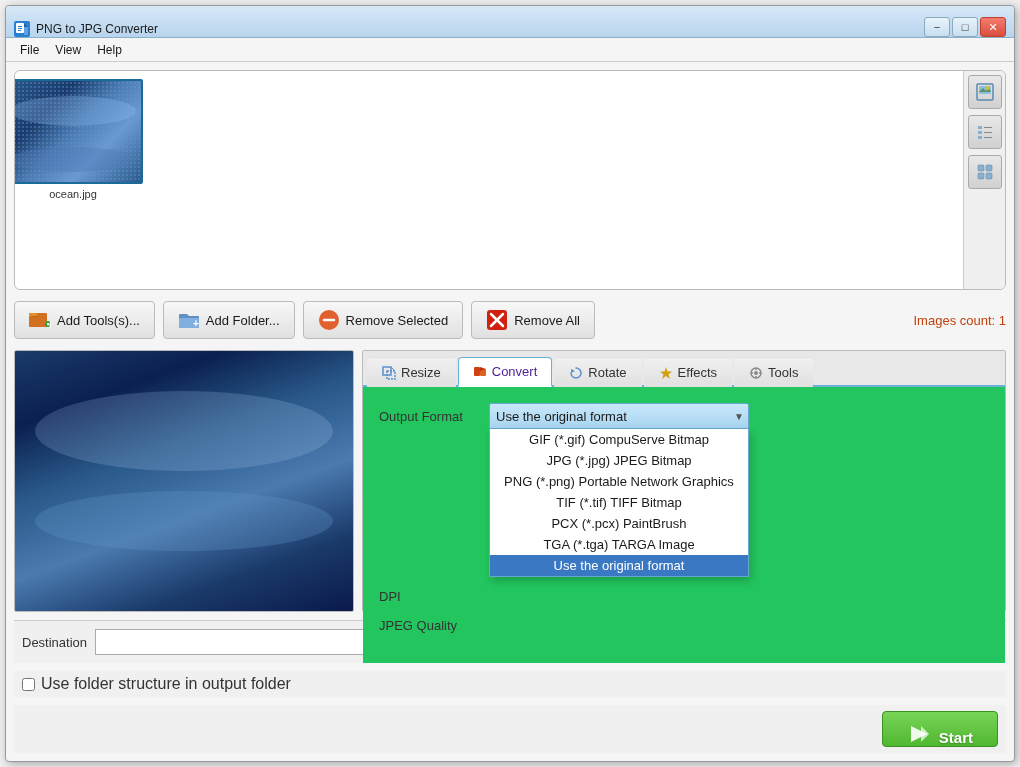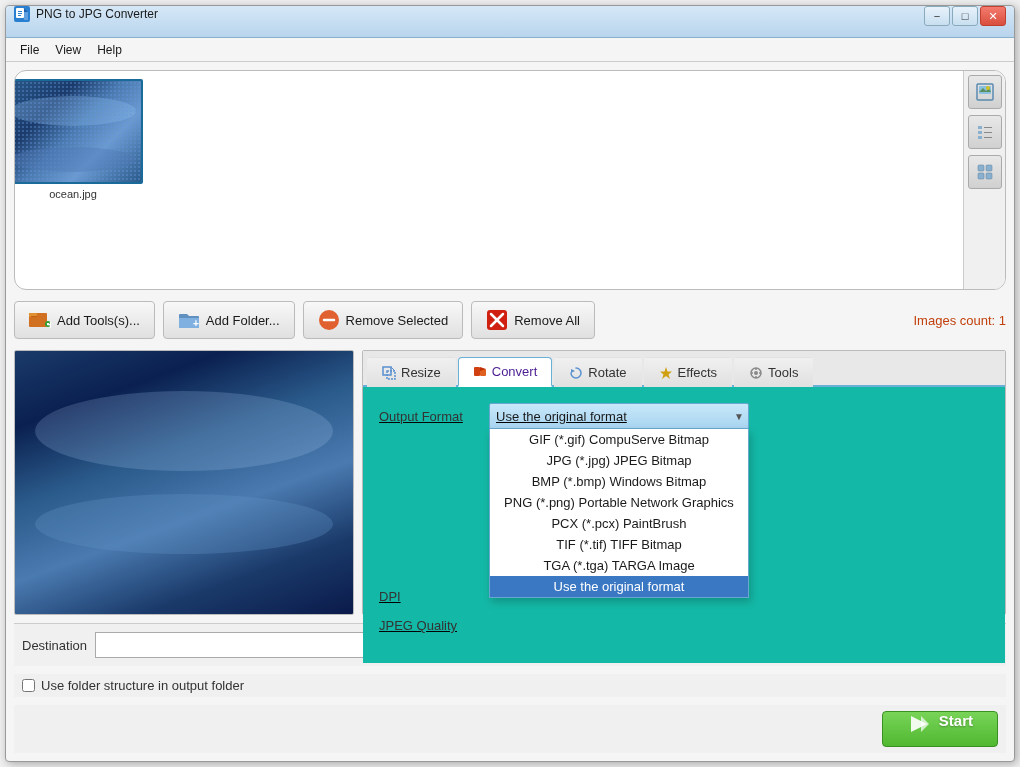--- a/index.html
+++ b/index.html
@@ -31,7 +31,7 @@
       background: linear-gradient(to bottom, #d6e8f7, #b8d4ed);
       height: 32px;
       display: flex;
-      align-items: flex-start;
+      align-items: flex-end;
       padding: 0 8px;
       border-radius: 4px 4px 0 0;
       border-bottom: 1px solid #8ab0cc;

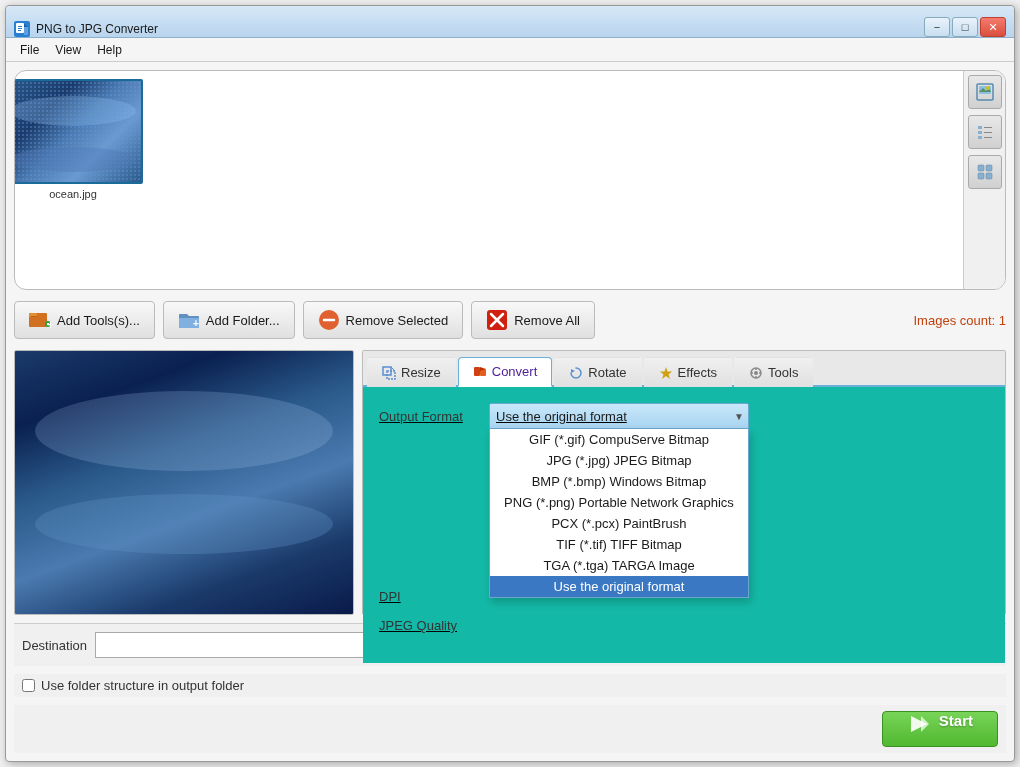--- a/index.html
+++ b/index.html
@@ -109,7 +109,7 @@
       flex: 0 0 220px;
       background: white;
       border: 1px solid #bbb;
-      border-radius: 12px;
+      border-radius: 6px;
       display: flex;
       position: relative;
       overflow: hidden;

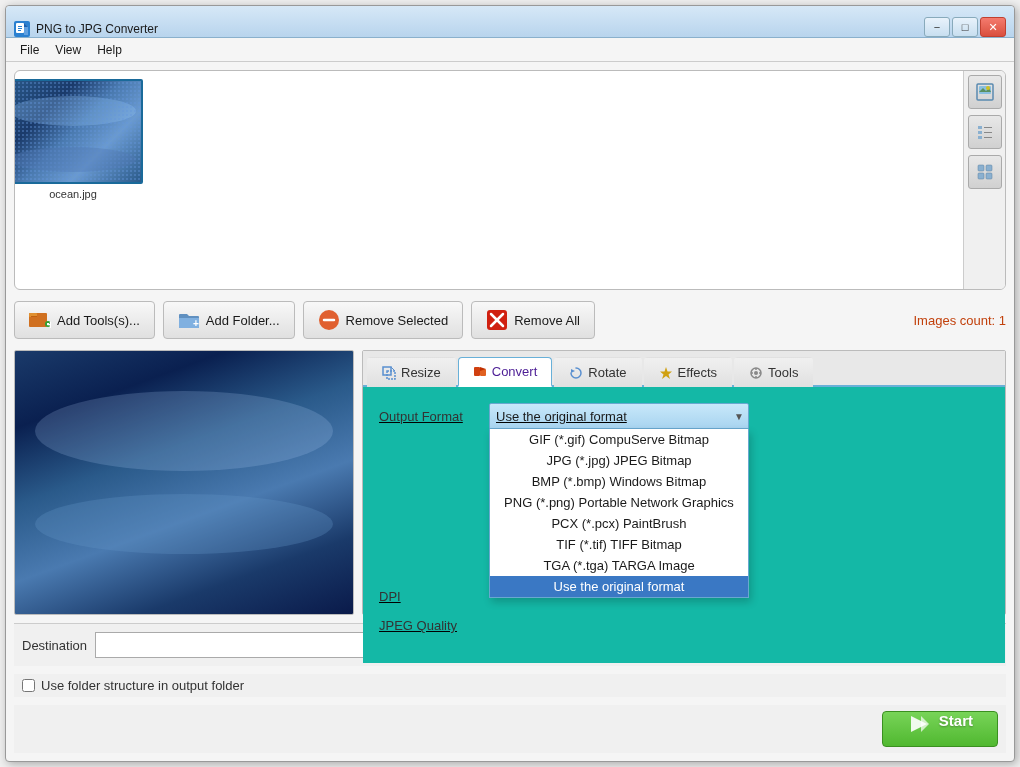--- a/index.html
+++ b/index.html
@@ -321,10 +321,9 @@
     .tab-content {
       flex: 1;
       padding: 16px;
-      background: #14b8a6;
+      background: #22c55e;
       overflow: visible;
       position: relative;
-      text-decoration: underline;
     }
 
     .form-row {

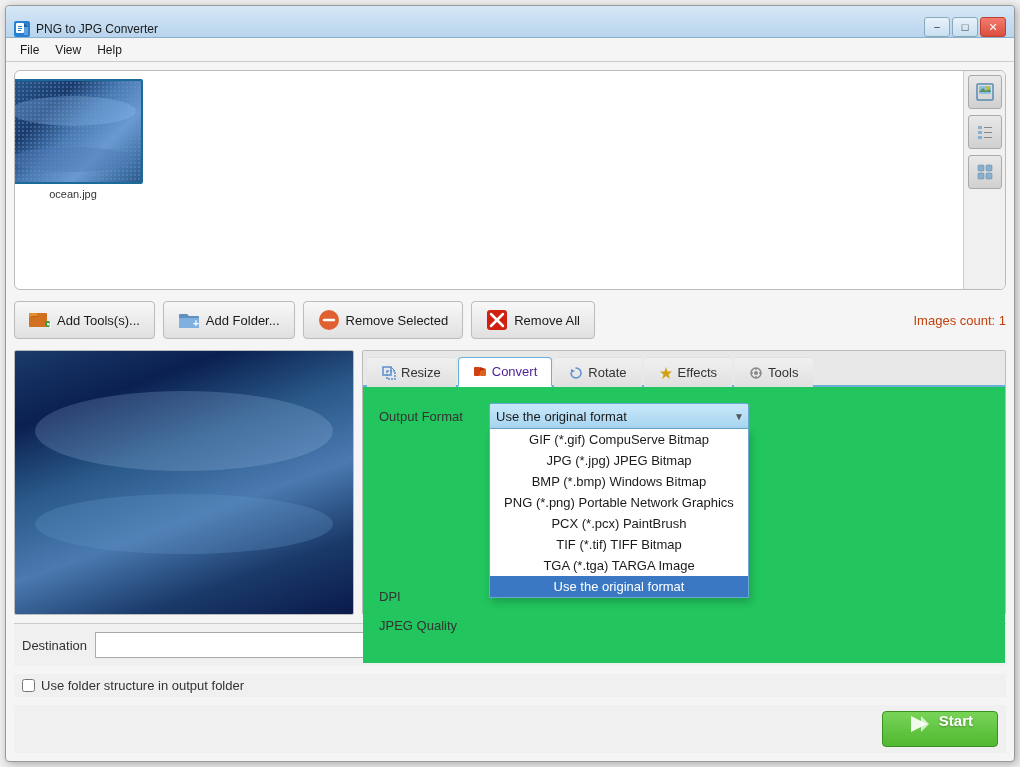--- a/index.html
+++ b/index.html
@@ -662,7 +662,6 @@
               <div class="dropdown-list">
                 <div class="dropdown-option">GIF (*.gif) CompuServe Bitmap</div>
                 <div class="dropdown-option">JPG (*.jpg) JPEG Bitmap</div>
-                <div class="dropdown-option">BMP (*.bmp) Windows Bitmap</div>
                 <div class="dropdown-option">PNG (*.png) Portable Network Graphics</div>
                 <div class="dropdown-option">PCX (*.pcx) PaintBrush</div>
                 <div class="dropdown-option">TIF (*.tif) TIFF Bitmap</div>

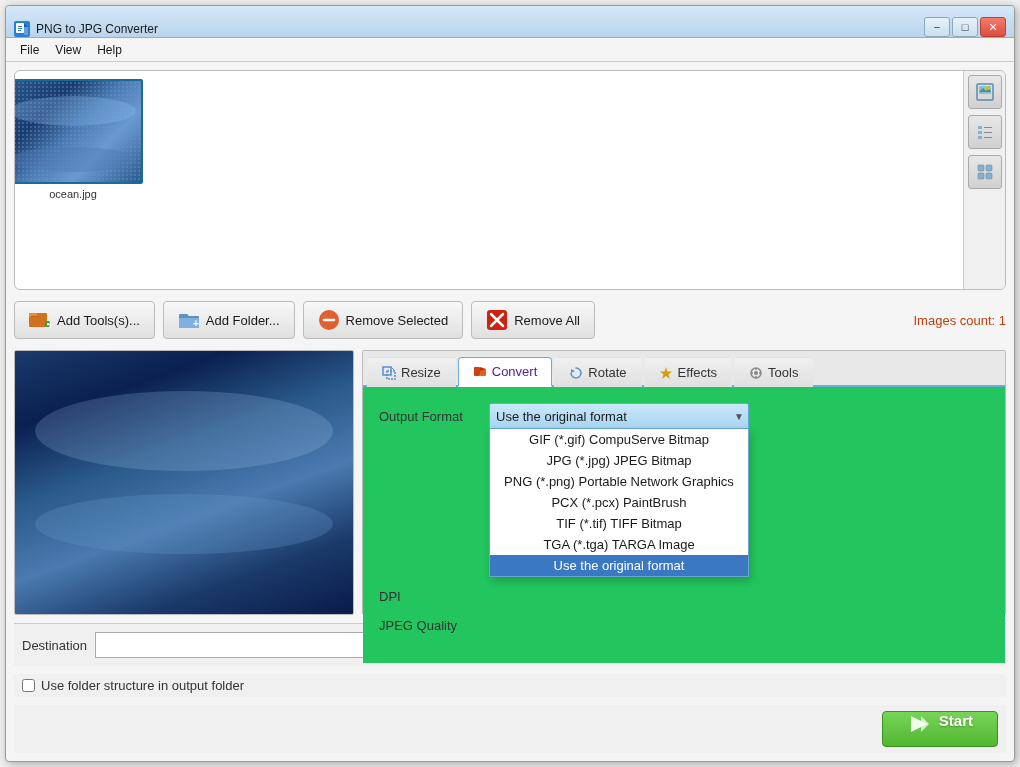--- a/index.html
+++ b/index.html
@@ -663,8 +663,8 @@
                 <div class="dropdown-option">GIF (*.gif) CompuServe Bitmap</div>
                 <div class="dropdown-option">JPG (*.jpg) JPEG Bitmap</div>
                 <div class="dropdown-option">PNG (*.png) Portable Network Graphics</div>
+                <div class="dropdown-option">TIF (*.tif) TIFF Bitmap</div>
                 <div class="dropdown-option">PCX (*.pcx) PaintBrush</div>
-                <div class="dropdown-option">TIF (*.tif) TIFF Bitmap</div>
                 <div class="dropdown-option">TGA (*.tga) TARGA Image</div>
                 <div class="dropdown-option selected">Use the original format</div>
               </div>

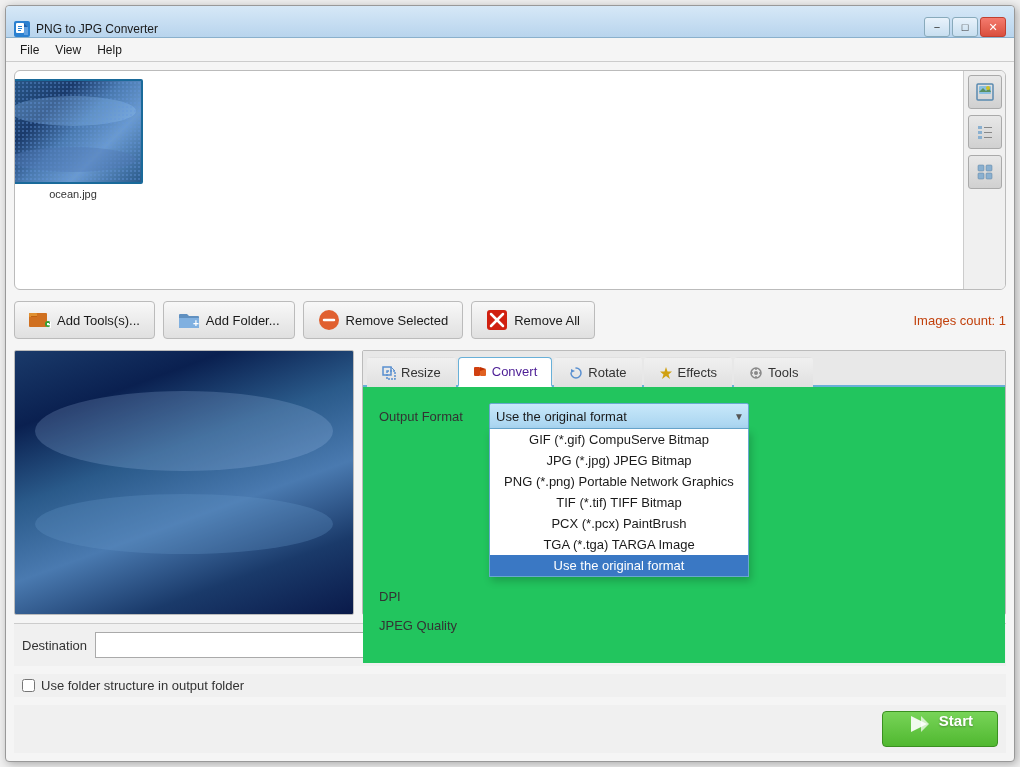--- a/index.html
+++ b/index.html
@@ -454,7 +454,7 @@
       cursor: pointer;
     }
     .folder-checkbox-label {
-      font-size: 13px;
+      font-size: 16px;
       color: #333;
     }
 

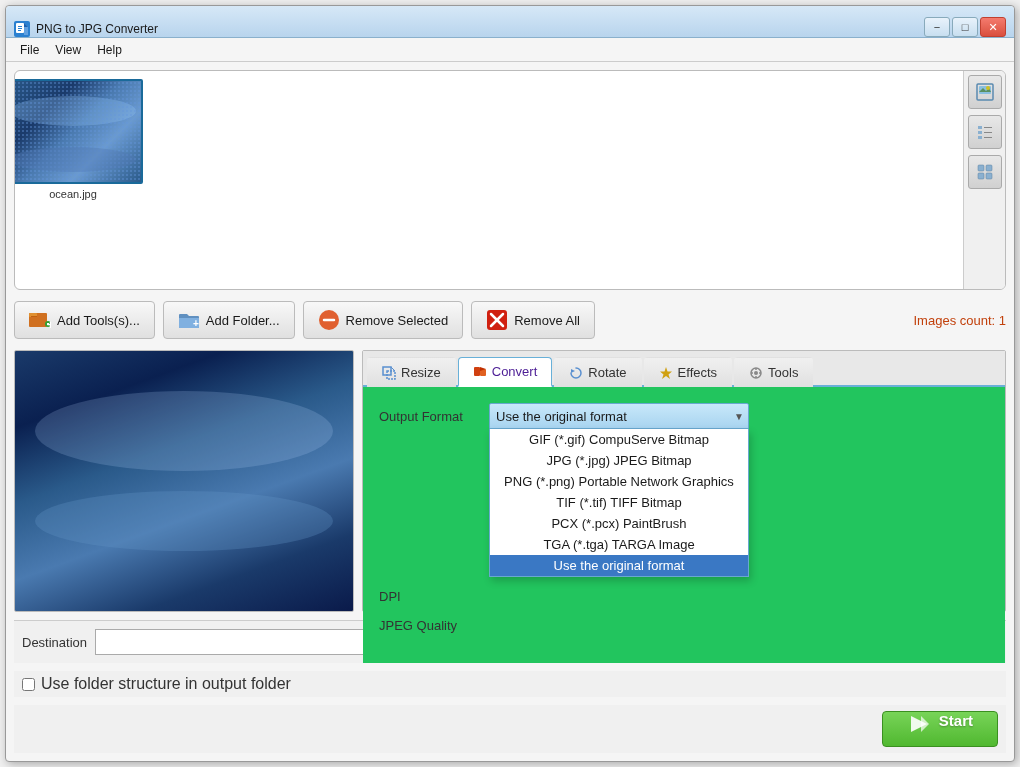--- a/index.html
+++ b/index.html
@@ -473,7 +473,7 @@
       border-radius: 4px;
       cursor: pointer;
       display: flex;
-      align-items: flex-start;
+      align-items: flex-end;
       gap: 8px;
       font-size: 15px;
       font-weight: 600;

